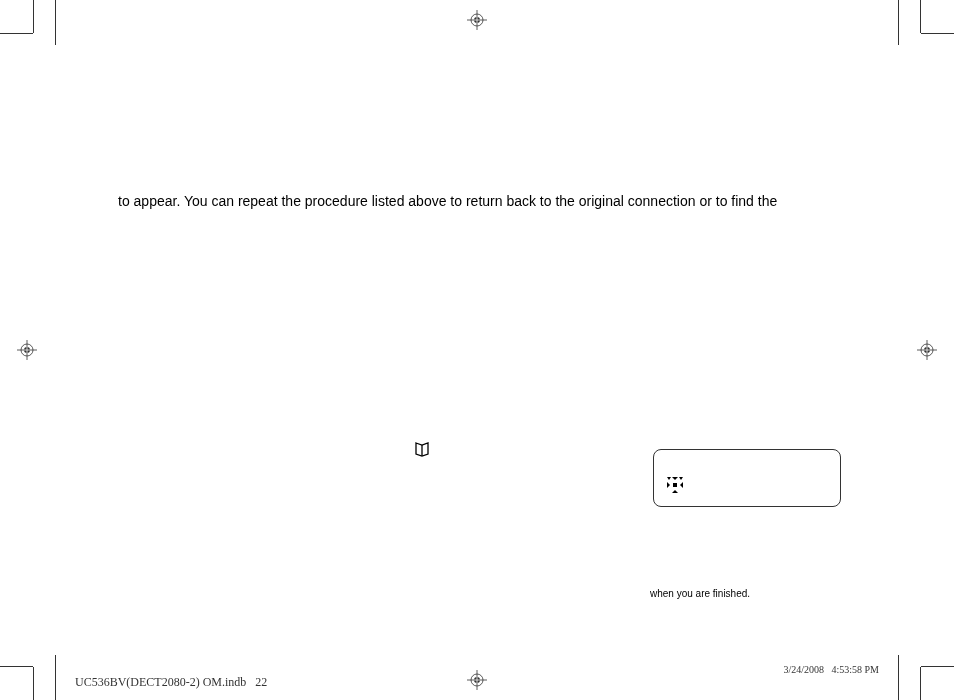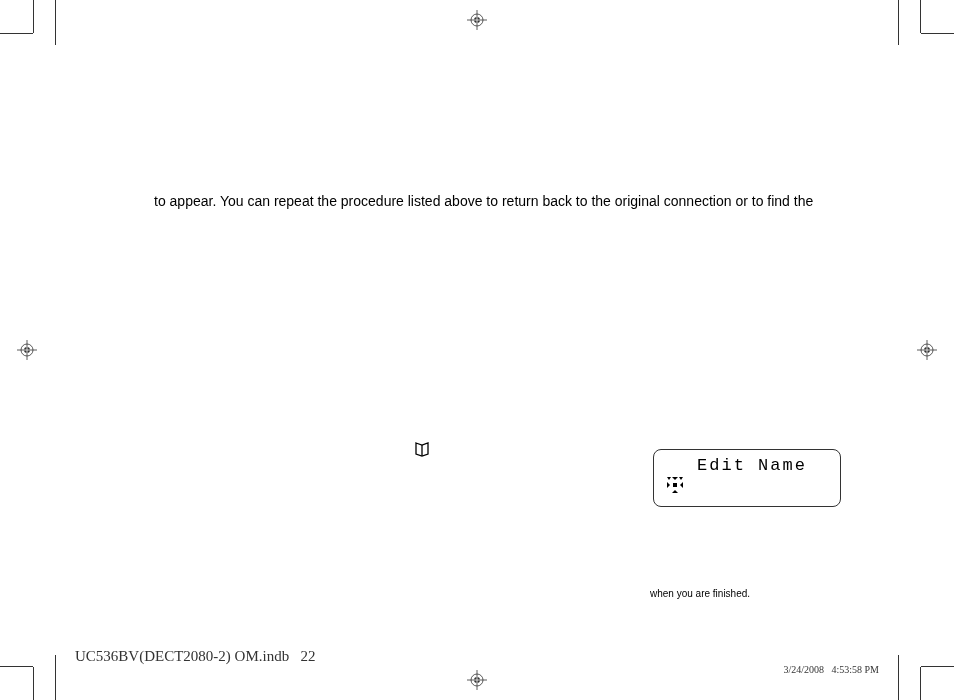--- a/index.html
+++ b/index.html
@@ -50,7 +50,6 @@
       right: 118px;
       font-size: 14px;
       color: #000;
-      margin-left: 36px;
     }
 
     

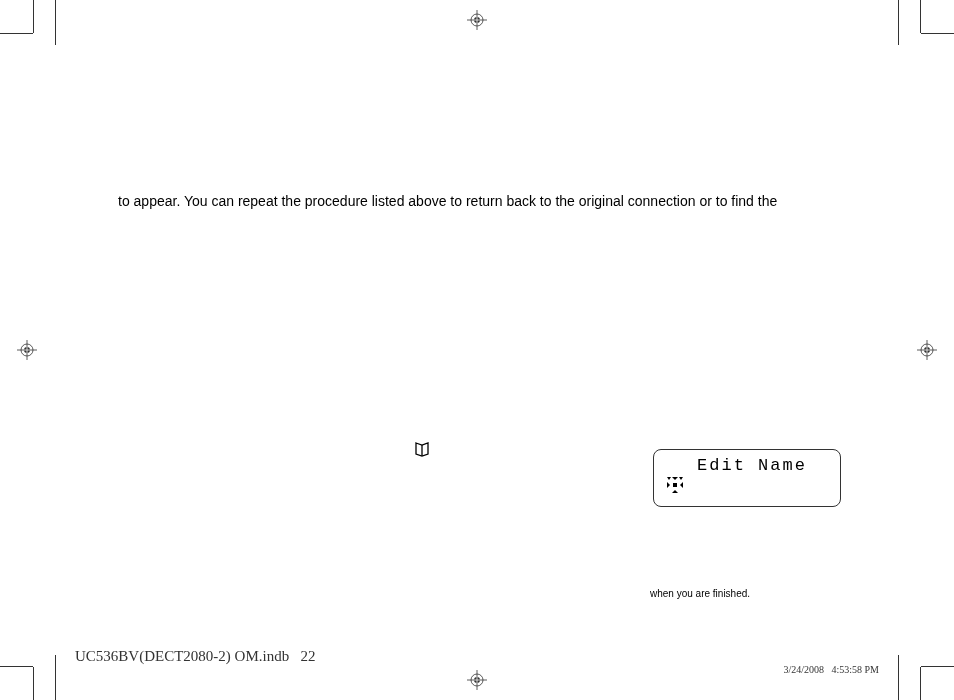--- a/index.html
+++ b/index.html
@@ -178,7 +178,6 @@
 </div>
 
 <div class="display-box">
-  <div class="display-title">Edit Name</div>
   <div class="cursor-indicator">
     <svg width="22" height="22" viewBox="0 0 22 22">
       <rect x="9" y="9" width="4" height="4" fill="#000"></rect>

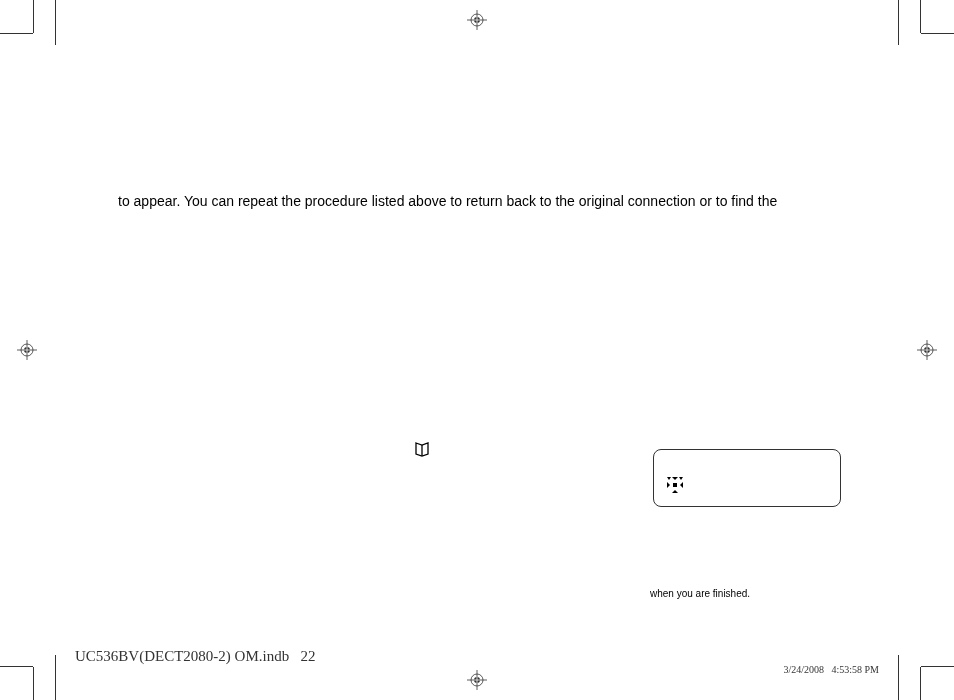--- a/index.html
+++ b/index.html
@@ -96,9 +96,9 @@
     
     .footer-left {
       position: absolute;
-      bottom: 35px;
+      bottom: 10px;
       left: 75px;
-      font-size: 15px;
+      font-size: 12px;
       color: #333;
       font-family: "Times New Roman", serif;
     }

